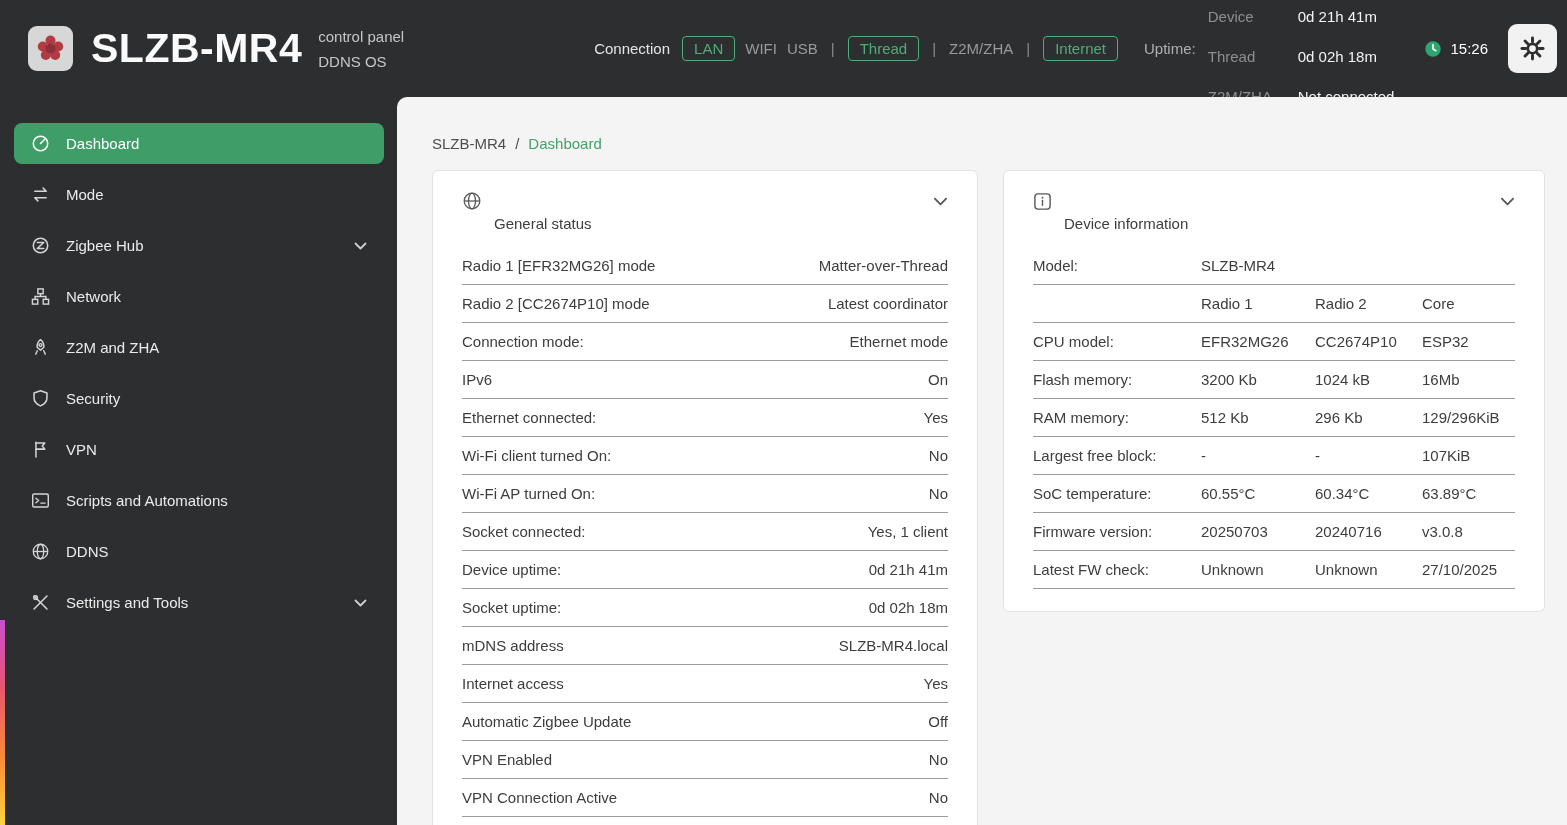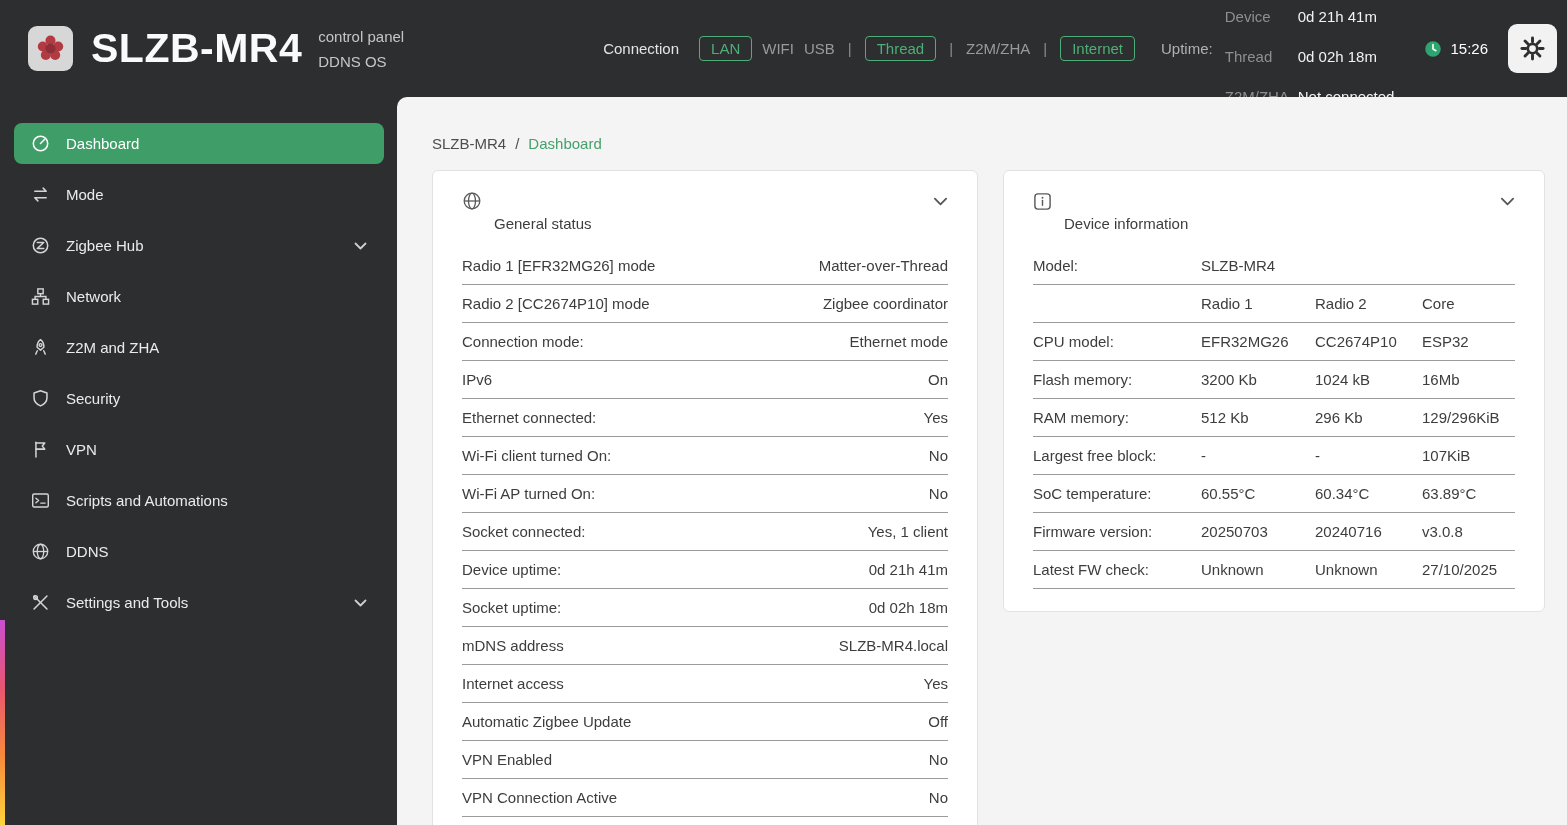--- a/index.html
+++ b/index.html
@@ -22,7 +22,7 @@
   .uptime { display:flex; align-items:center; gap:12px; margin-left:26px; }
   .uptime-label { color:#b0b0b0; font-size:15px; }
   .uptime-rows { font-size:15px; line-height:24px; }
-  .u-row { display:flex; gap:1px;margin-top:16px; }
+  .u-row { display:flex; gap:18px;margin-top:16px; }
   .u-name { color:#8f8f8f; width:72px; }
   .u-val { color:#f2f2f2; }
   .clock { margin-left:30px; display:flex; align-items:center; gap:8px; color:#ffffff; font-size:15px; }

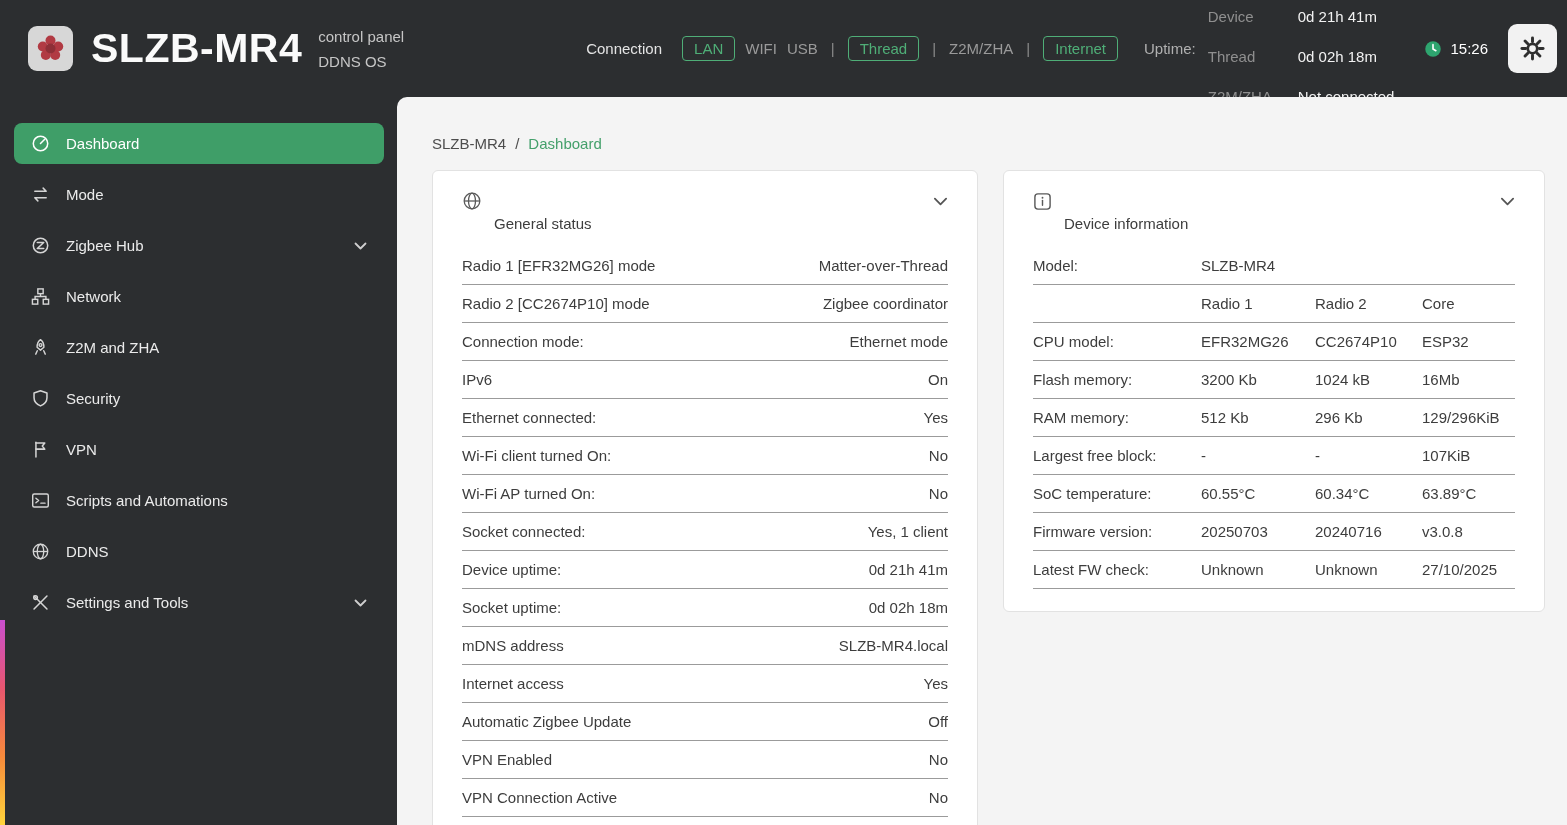--- a/index.html
+++ b/index.html
@@ -15,7 +15,7 @@
   .brand h1 { font-size:41px; font-weight:700; color:#fafafa; letter-spacing:.5px; margin-left:18px; }
   .brand-sub { margin-left:16px; font-size:15px; color:#c6c6c6; line-height:25px; }
   .conn { display:flex; align-items:center; gap:10px; margin-left:auto; font-size:15px; white-space:nowrap; }
-  .conn-label { color:#e4e4e4; margin-right:10px; }
+  .conn-label { color:#e4e4e4; margin-right:2px; }
   .badge { border:1px solid #4fae77; color:#4fae77; border-radius:4px; padding:3px 11px; }
   .plain { color:#9a9a9a; }
   .sep { color:#8a8a8a; margin:0 3px; }

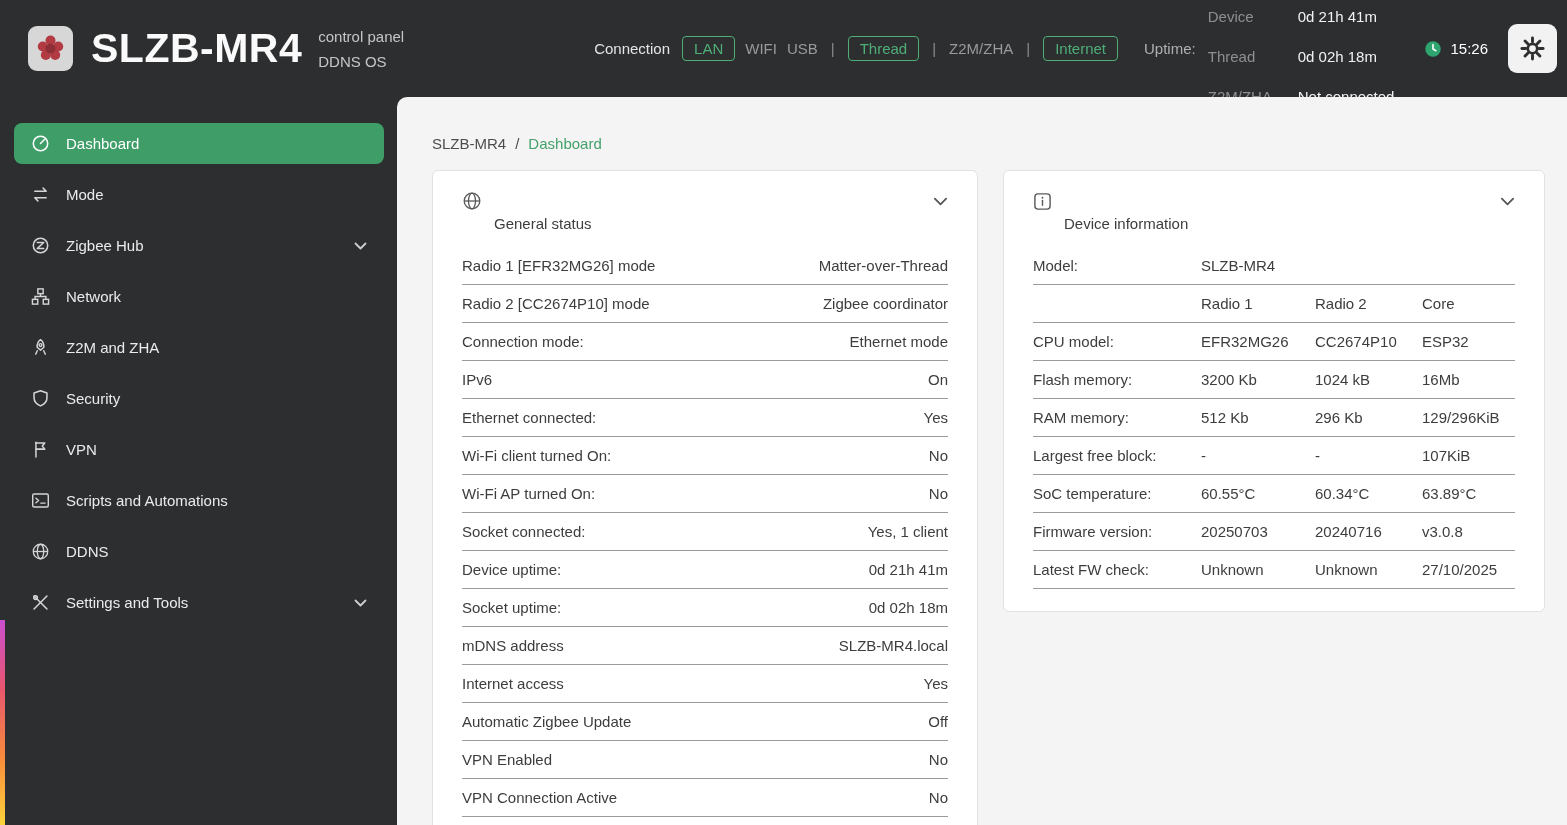--- a/index.html
+++ b/index.html
@@ -302,7 +302,7 @@
             </div>
           <div class="row">
               <span class="r-label">Radio 2 [CC2674P10] mode</span>
-              <span class="r-value">Zigbee coordinator</span>
+              <span class="r-value">Latest coordinator</span>
             </div>
           <div class="row">
               <span class="r-label">Connection mode:</span>

